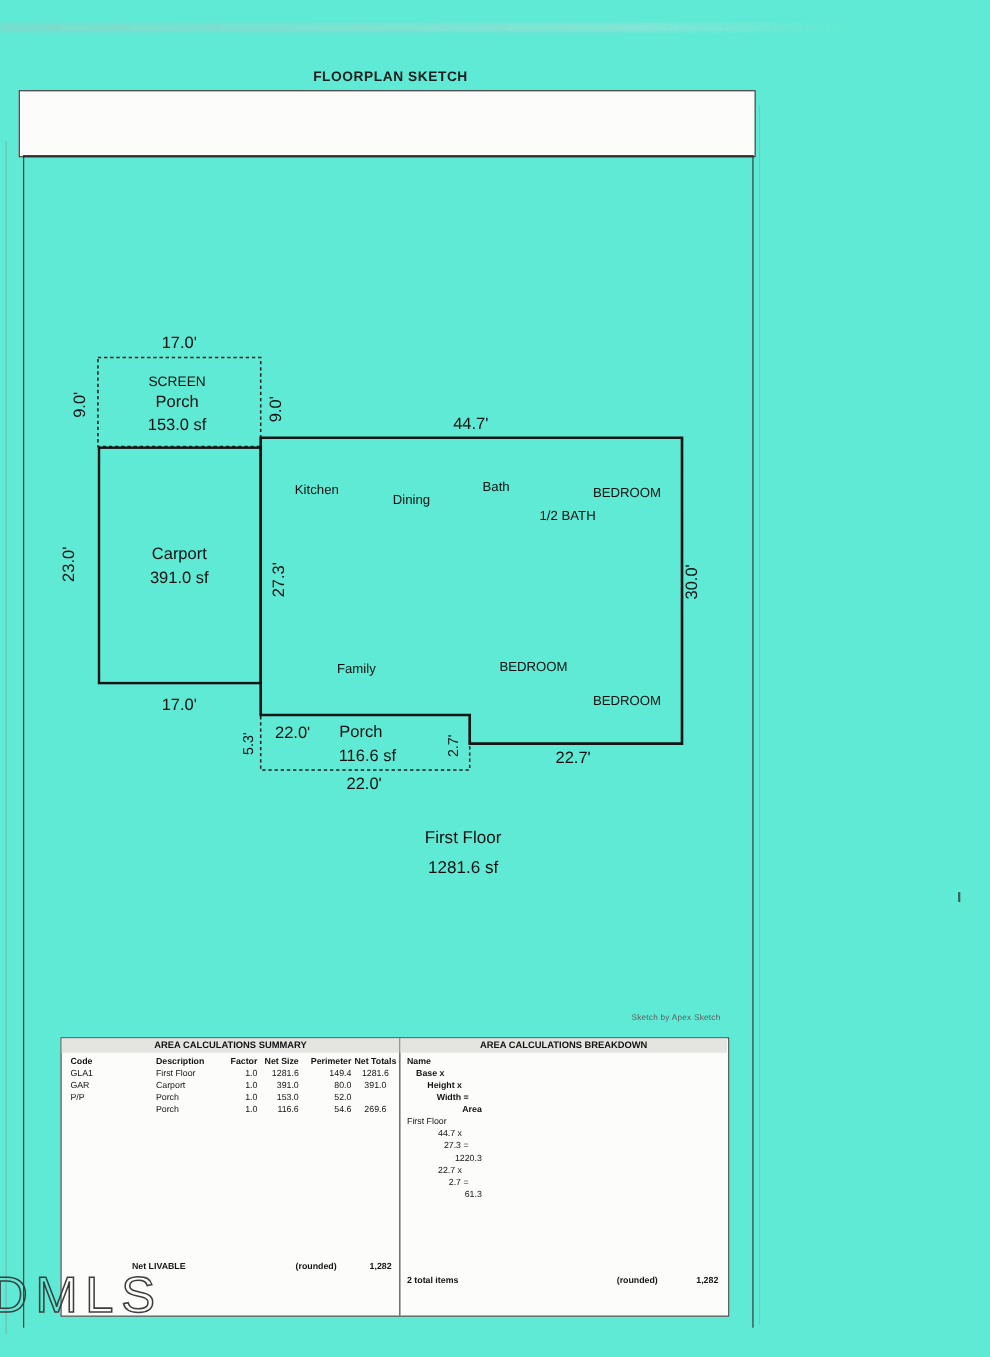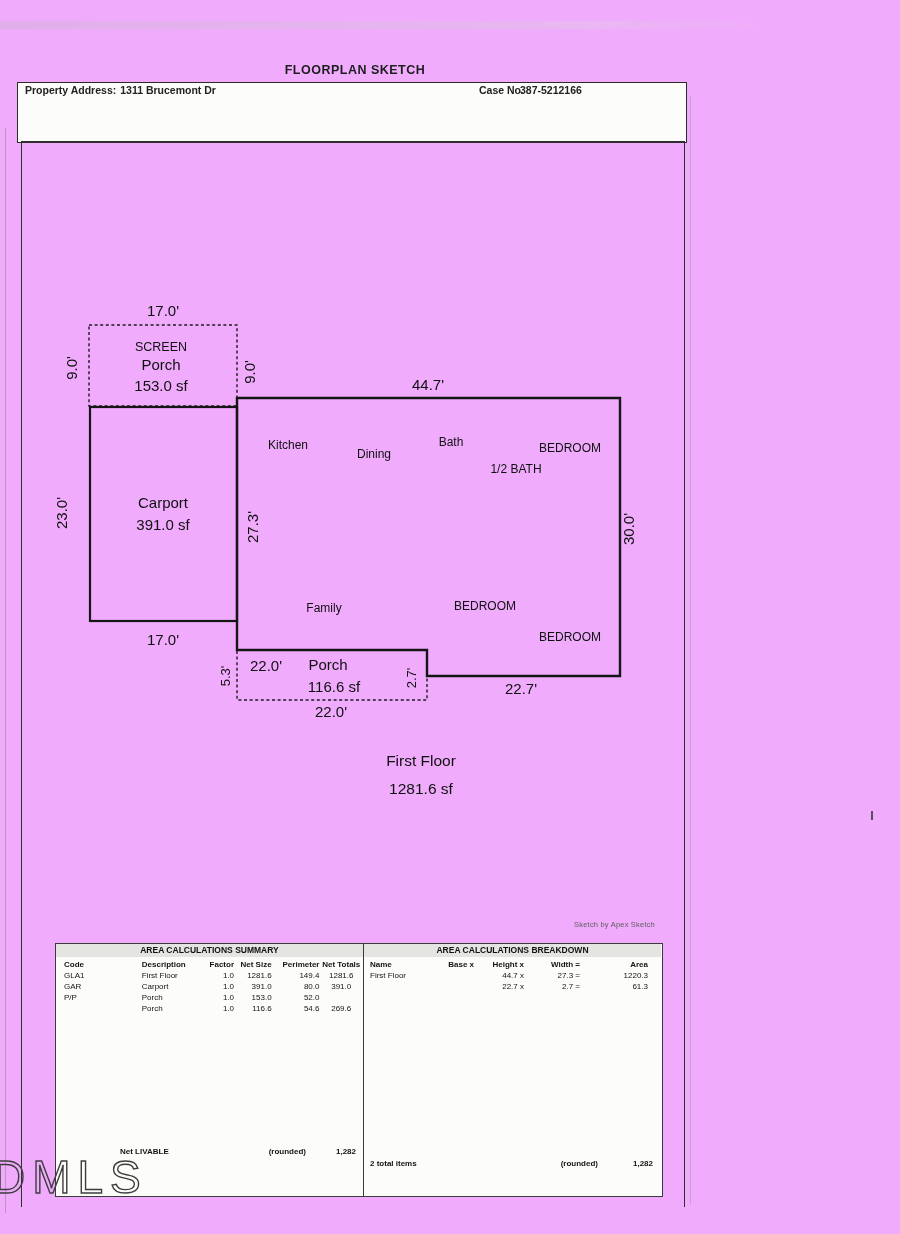--- a/index.html
+++ b/index.html
@@ -5,7 +5,7 @@
   html,body{margin:0;padding:0;background:#ffffff;}
   .canvas{
     position:relative;width:900px;height:1234px;overflow:hidden;
-    background:#f0abfc;
+    background:#5eead4;
     font-family:"Liberation Sans", sans-serif;color:#141414;
   }
   .top-band{position:absolute;left:0;top:21px;width:780px;height:8px;

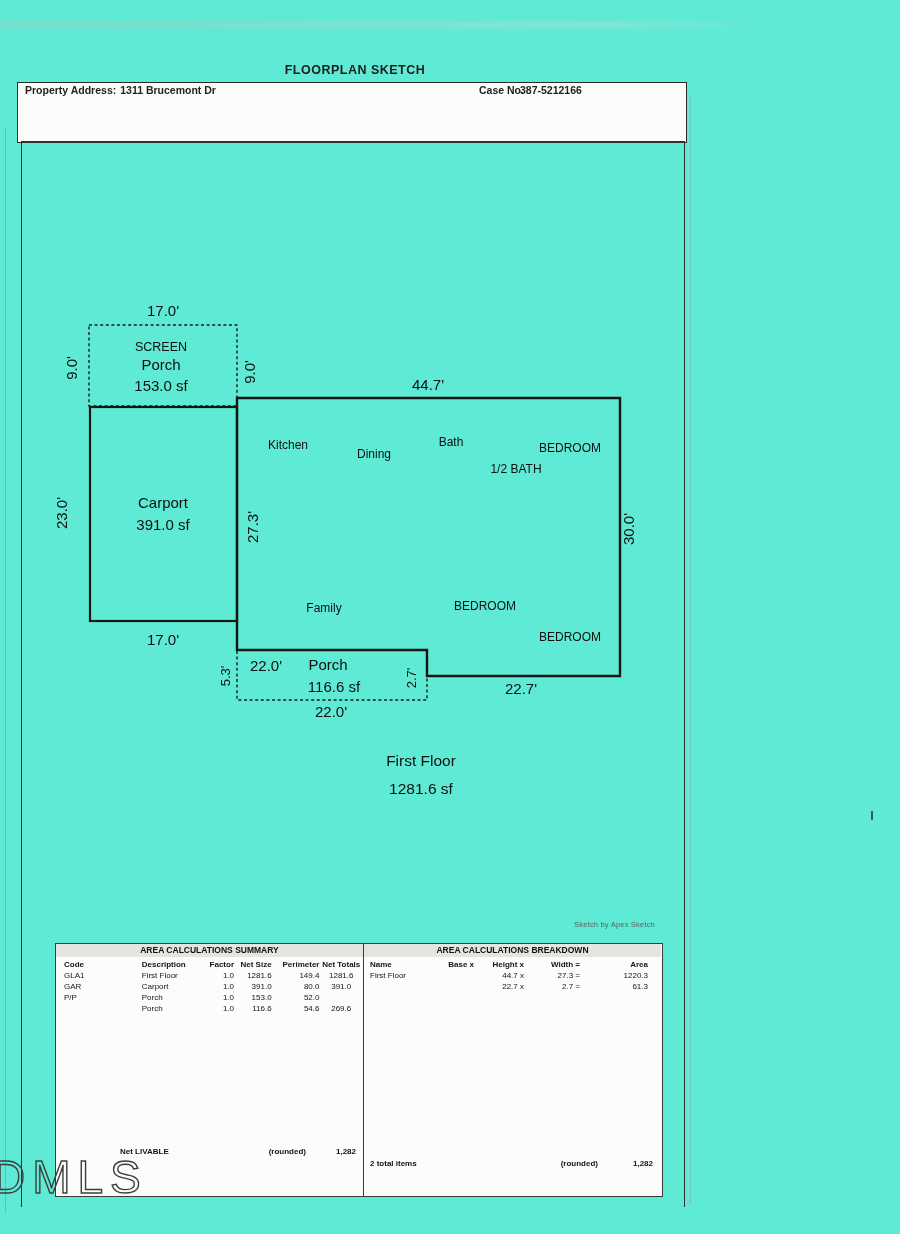--- a/index.html
+++ b/index.html
@@ -75,13 +75,6 @@
   <div class="doc-title">FLOORPLAN SKETCH</div>
 
   <div class="header-box">
-    <div class="hrow">
-      <span class="lft">
-        <span class="lbl">Property Address:</span><span>1311 Brucemont Dr</span>
-      </span>
-      <span class="fld" style="left:461px">Case No.</span>
-      <span class="fld" style="left:502px">387-5212166</span>
-    </div>
   </div>
 
   <div class="sketch-box"></div>

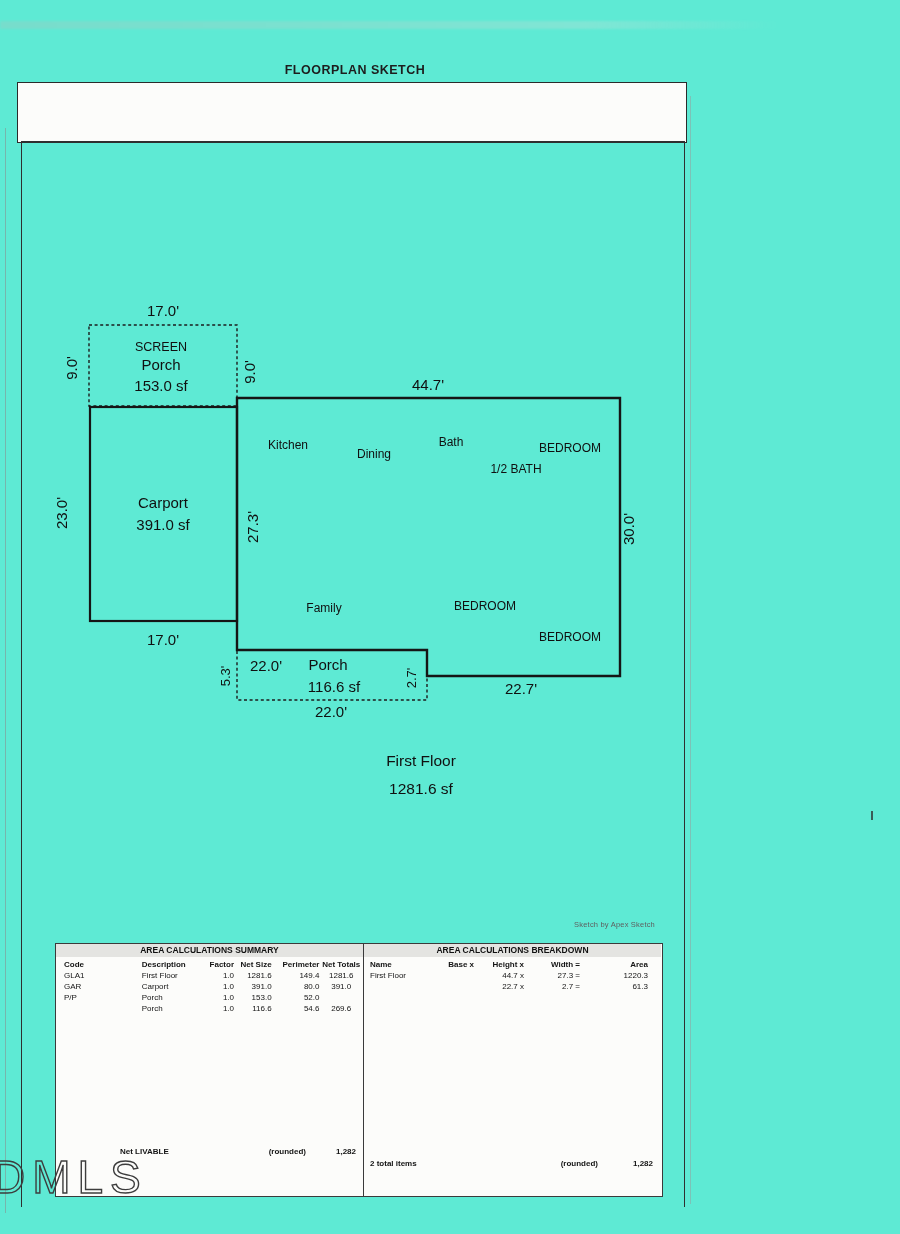--- a/index.html
+++ b/index.html
@@ -44,7 +44,7 @@
   .trow{display:flex;line-height:11px;font-size:8px;white-space:nowrap;}
   .thead{font-weight:700;margin-top:2px;}
   .tbl-left .trow{padding-left:8px;}
-  .tbl-right .trow{padding-left:6px;}
+  .tbl-right .trow{padding-left:6px;flex-direction:column;}
   .c0{width:36px;} .c1{width:64px;margin-left:47px;} .c2{width:44px;text-align:right;}
   .c3{width:44px;text-align:right;} .c4{width:56px;text-align:right;} .c5{width:51px;text-align:center;}
   .b0{width:70px;} .b1{width:34px;text-align:right;} .b2{width:50px;text-align:right;}

